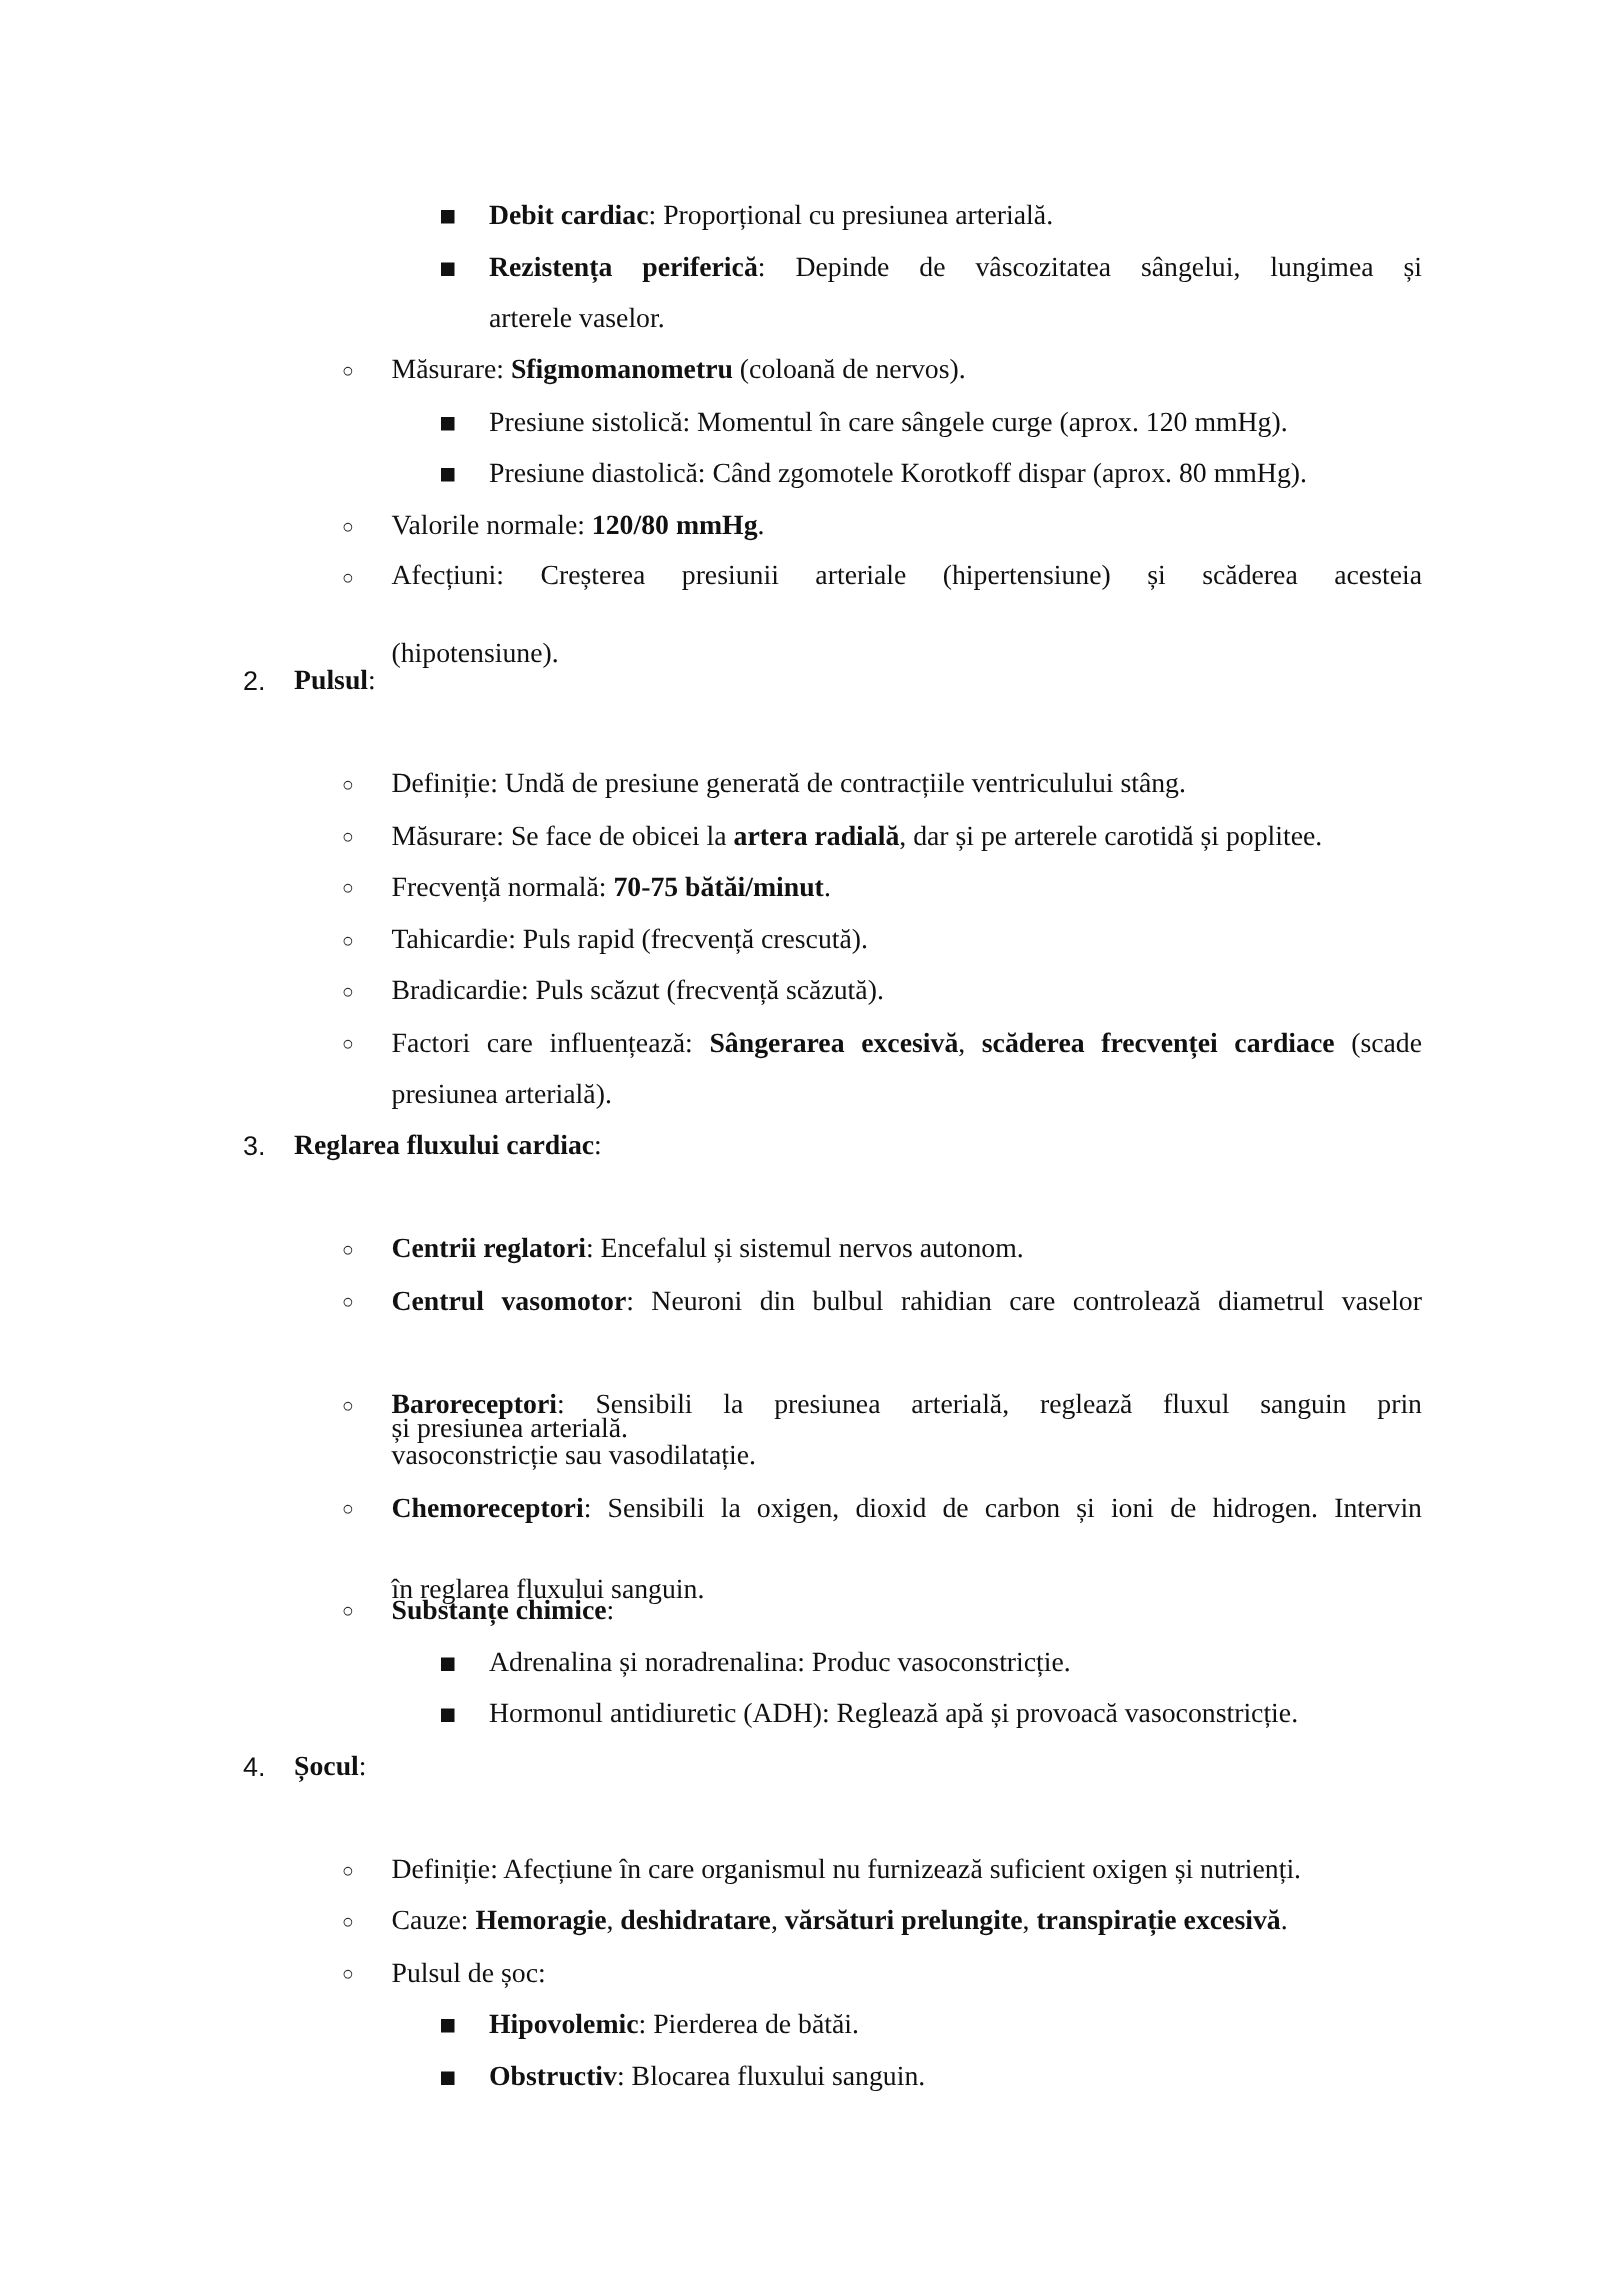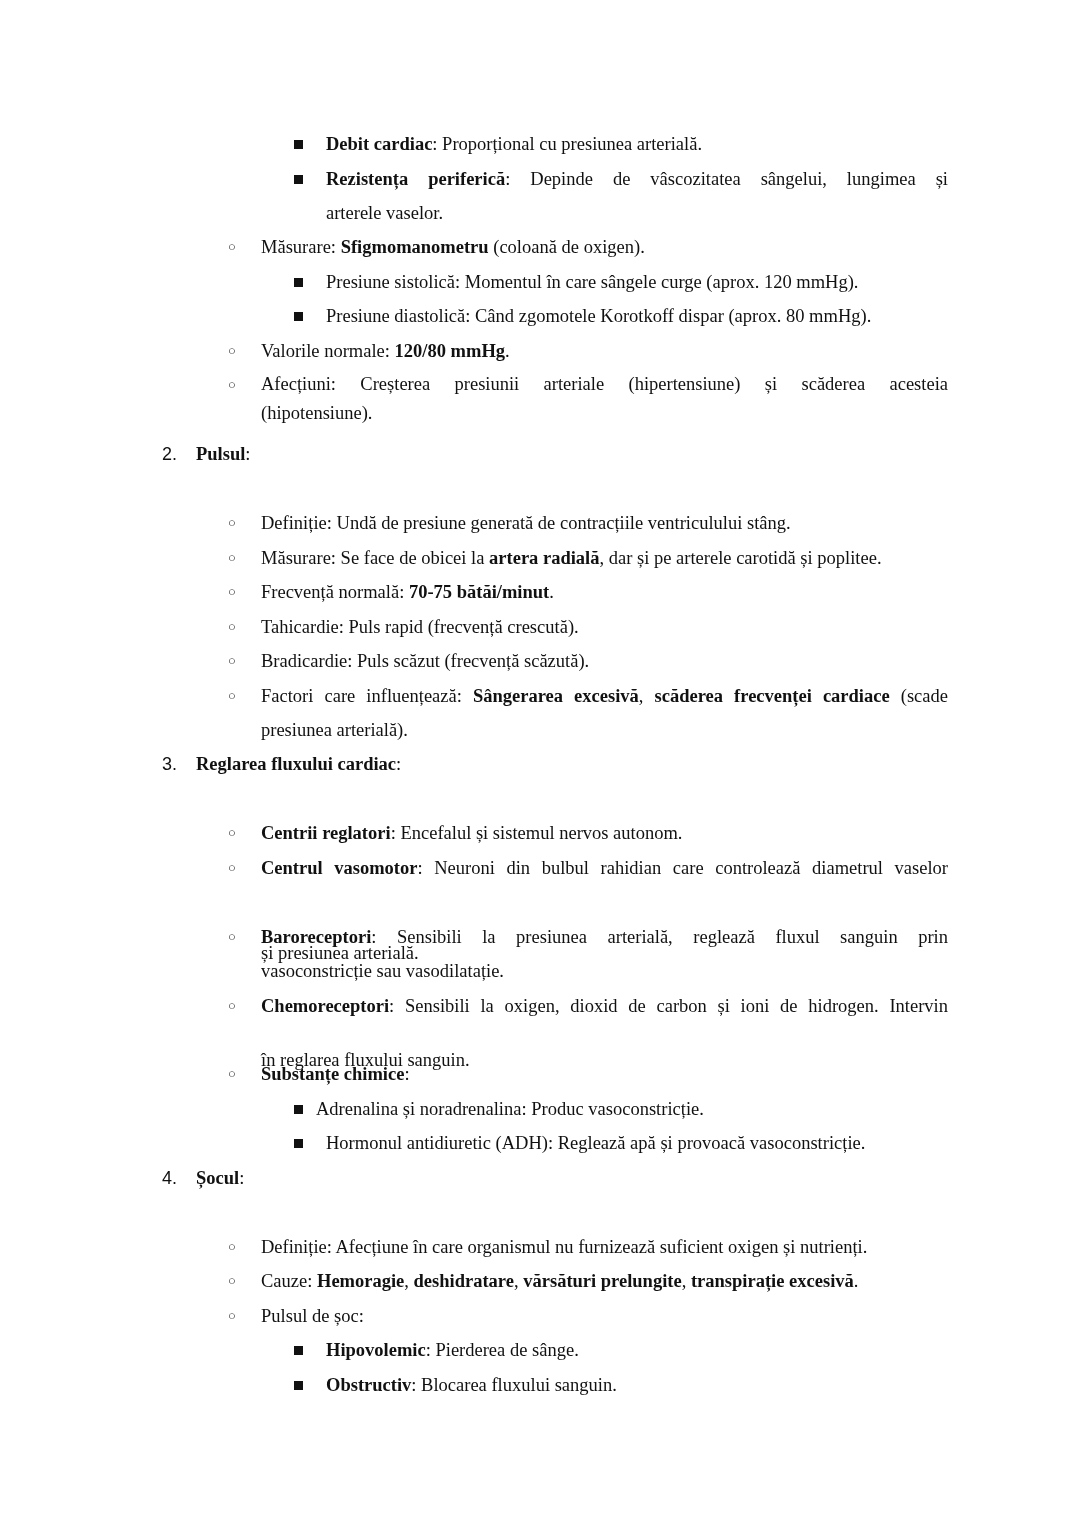--- a/index.html
+++ b/index.html
@@ -23,7 +23,7 @@
     <div class="line justify" style="left: 326px; top: 167px; width: 622px;"><b>Rezistența periferică</b><span>: Depinde de vâscozitatea sângelui, lungimea și</span></div>
     <div class="line" style="left: 326px; top: 201px;"><span>arterele vaselor.</span></div>
     <div class="marker circ" style="left: 228px; top: 235px;">○</div>
-    <div class="line" style="left: 261px; top: 235px;"><span>Măsurare: </span><b>Sfigmomanometru</b><span> (coloană de oxigen).</span></div>
+    <div class="line" style="left: 261px; top: 235px;"><span>Măsurare: </span><b>Sfigmomanometru</b><span> (coloană de nervos).</span></div>
     <div class="marker" style="left: 294px; top: 278px; line-height: 0;"><span class="sq"></span></div>
     <div class="line" style="left: 326px; top: 270px;"><span>Presiune sistolică: Momentul în care sângele curge (aprox. 120 mmHg).</span></div>
     <div class="marker" style="left: 294px; top: 312px; line-height: 0;"><span class="sq"></span></div>

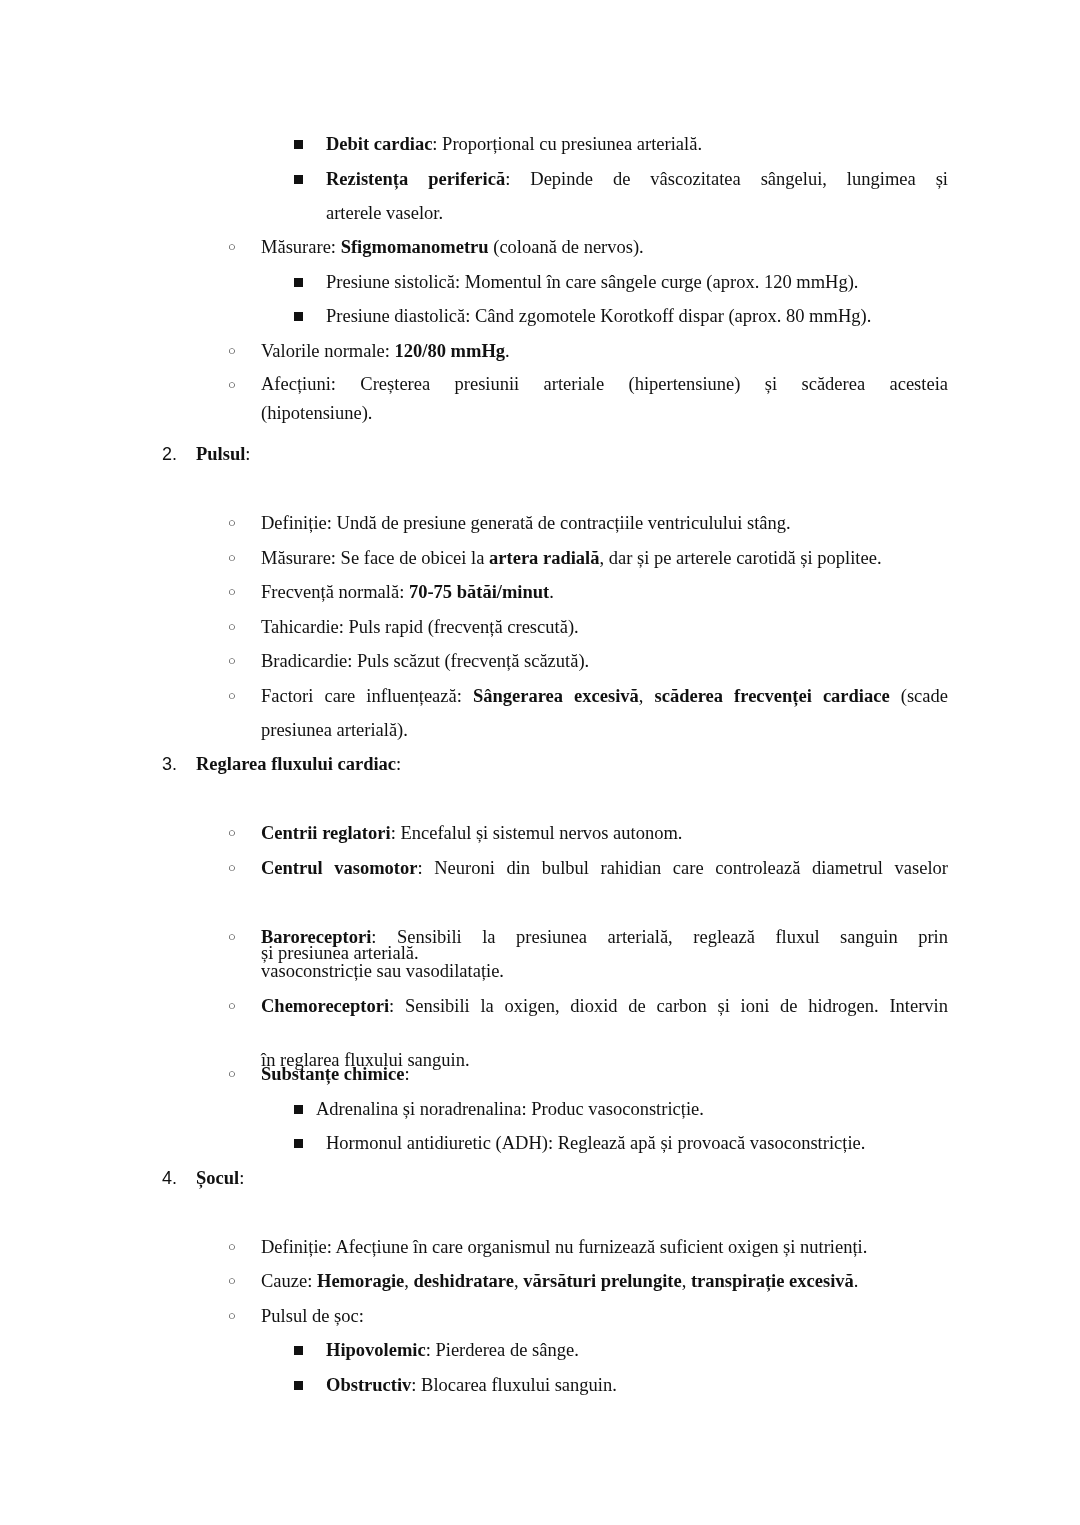--- a/index.html
+++ b/index.html
@@ -32,7 +32,7 @@
     <div class="line" style="left: 261px; top: 339px;"><span>Valorile normale: </span><b>120/80 mmHg</b><span>.</span></div>
     <div class="marker circ" style="left: 228px; top: 373px;">○</div>
     <div class="line justify" style="left: 261px; top: 372px; width: 687px;"><span>Afecțiuni: Creșterea presiunii arteriale (hipertensiune) și scăderea acesteia</span></div>
-    <div class="line" style="left: 261px; top: 401px;"><span>(hipotensiune).</span></div>
+    <div class="line" style="left: 261px; top: 424px;"><span>(hipotensiune).</span></div>
     <div class="marker num" style="left: 162px; top: 442px;">2.</div>
     <div class="line" style="left: 196px; top: 442px;"><b>Pulsul</b><span>:</span></div>
     <div class="marker circ" style="left: 228px; top: 511px;">○</div>

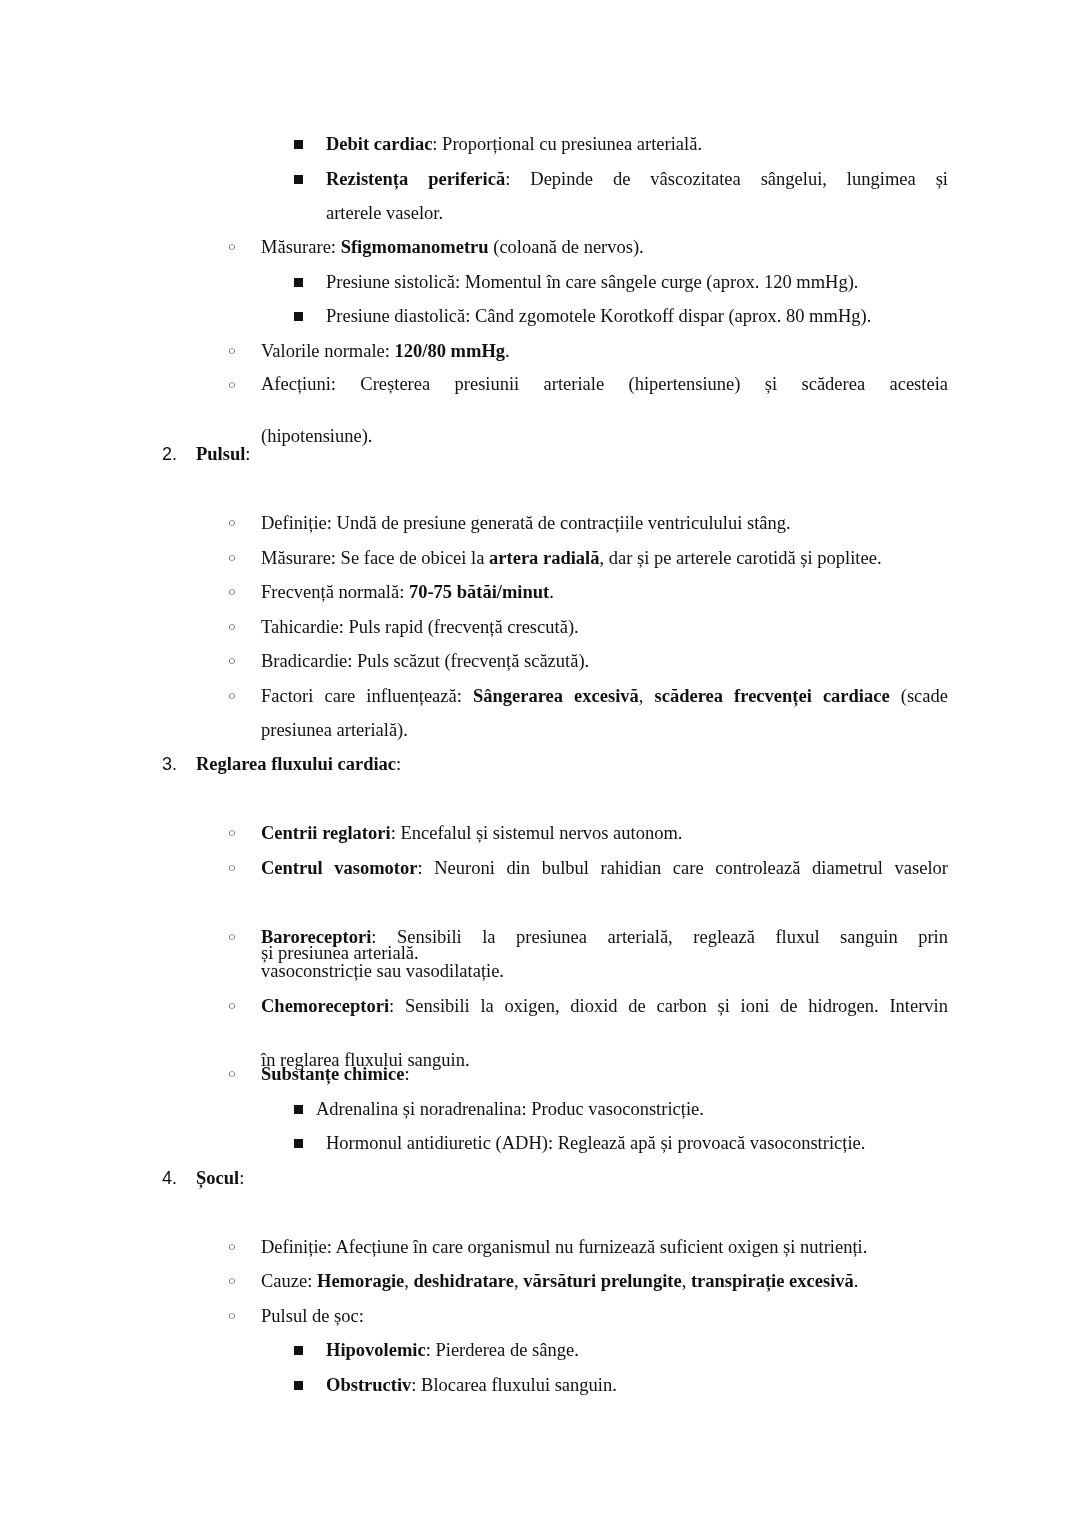--- a/index.html
+++ b/index.html
@@ -64,7 +64,7 @@
     <div class="marker circ" style="left: 228px; top: 1062px;">○</div>
     <div class="line" style="left: 261px; top: 1062px;"><b>Substanțe chimice</b><span>:</span></div>
     <div class="marker" style="left: 294px; top: 1105px; line-height: 0;"><span class="sq"></span></div>
-    <div class="line" style="left: 316px; top: 1097px;"><span>Adrenalina și noradrenalina: Produc vasoconstricție.</span></div>
+    <div class="line" style="left: 326px; top: 1097px;"><span>Adrenalina și noradrenalina: Produc vasoconstricție.</span></div>
     <div class="marker" style="left: 294px; top: 1139px; line-height: 0;"><span class="sq"></span></div>
     <div class="line" style="left: 326px; top: 1131px;"><span>Hormonul antidiuretic (ADH): Reglează apă și provoacă vasoconstricție.</span></div>
     <div class="marker num" style="left: 162px; top: 1166px;">4.</div>

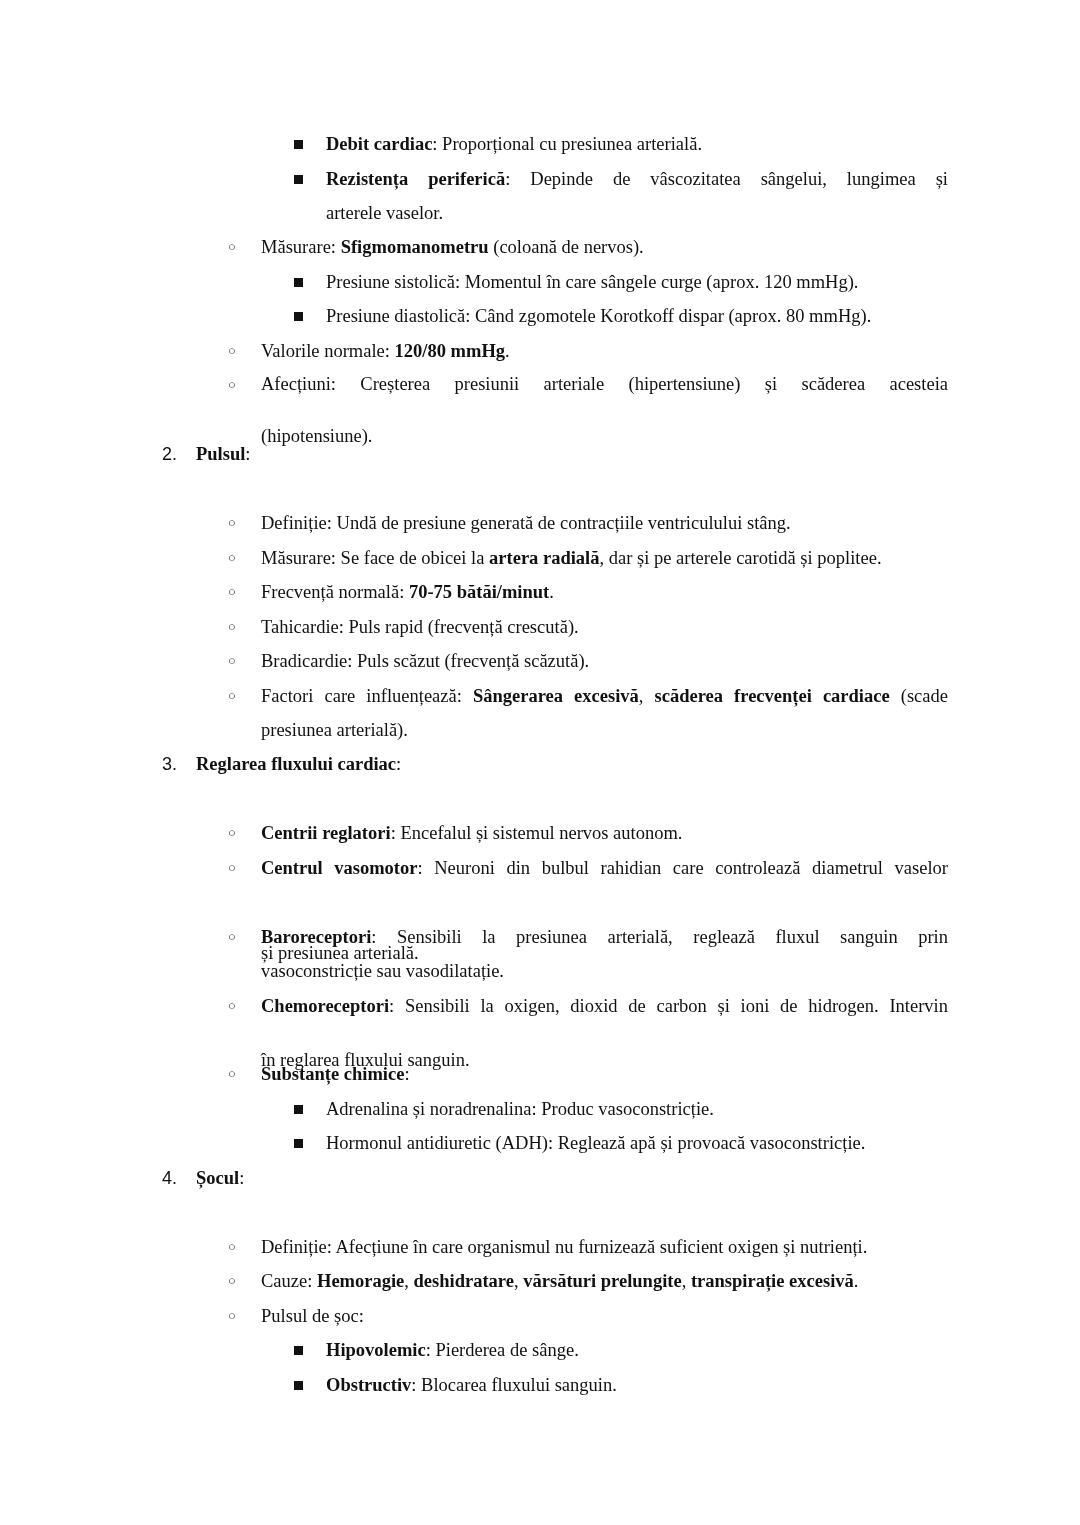--- a/index.html
+++ b/index.html
@@ -76,7 +76,7 @@
     <div class="marker circ" style="left: 228px; top: 1304px;">○</div>
     <div class="line" style="left: 261px; top: 1304px;"><span>Pulsul de șoc:</span></div>
     <div class="marker" style="left: 294px; top: 1346px; line-height: 0;"><span class="sq"></span></div>
-    <div class="line" style="left: 326px; top: 1338px;"><b>Hipovolemic</b><span>: Pierderea de sânge.</span></div>
+    <div class="line" style="left: 326px; top: 1338px;"><b>Hipovolemic</b><span>: Pierderea de bătăi.</span></div>
     <div class="marker" style="left: 294px; top: 1381px; line-height: 0;"><span class="sq"></span></div>
     <div class="line" style="left: 326px; top: 1373px;"><b>Obstructiv</b><span>: Blocarea fluxului sanguin.</span></div>
   </div>

